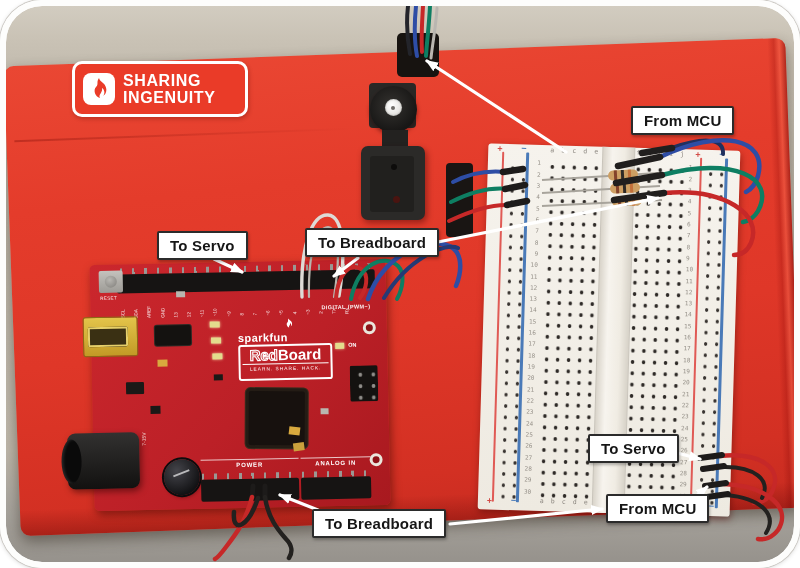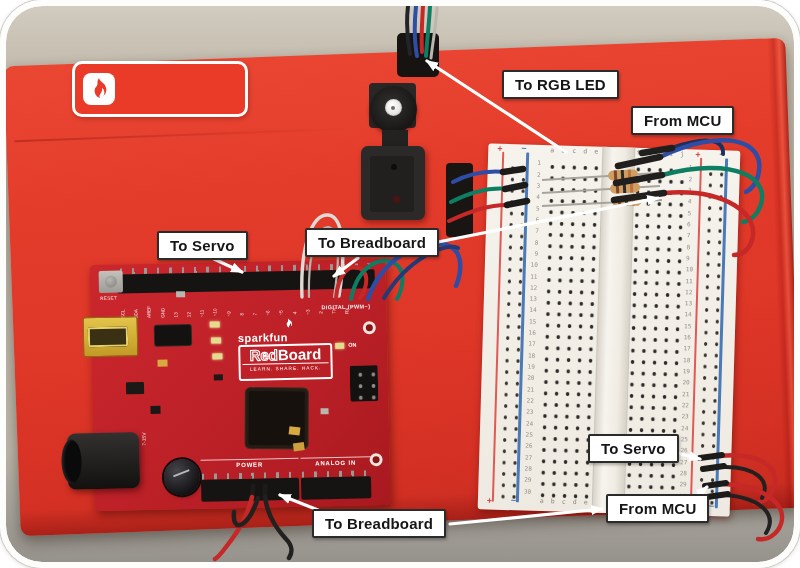--- a/index.html
+++ b/index.html
@@ -141,6 +141,10 @@
       <svg width="22" height="24" viewBox="0 0 22 24">
             <path fill="#ea3b28" d="M11,1 C8,5 11,7 8,10 C5,13 7,20 12,21 C10,17 15,16 14,11 C17,13 17,17 15,19 C20,16 19,9 15,6 C13,4.5 11.5,3 11,1 Z"></path>
           </svg>
+    </span>
+    <span class="sticker-text">
+      <span>SHARING</span>
+      <span>INGENUITY</span>
     </span>
   </div>
 

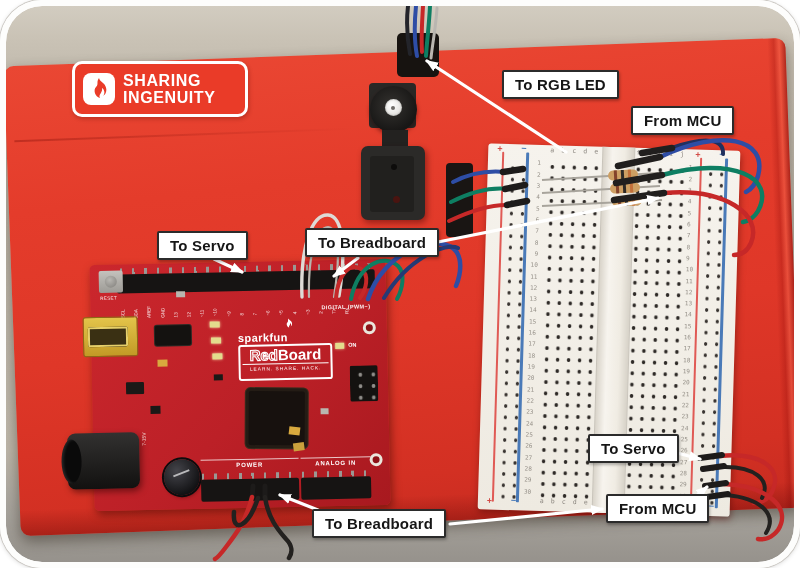--- a/index.html
+++ b/index.html
@@ -445,7 +445,6 @@
     </g>
   </svg>
 
-  <div class="callout" style="left:496px;top:64px;">To RGB LED</div>
   <div class="callout" style="left:625px;top:100px;">From MCU</div>
   <div class="callout" style="left:151px;top:225px;">To Servo</div>
   <div class="callout" style="left:299px;top:222px;">To Breadboard</div>

